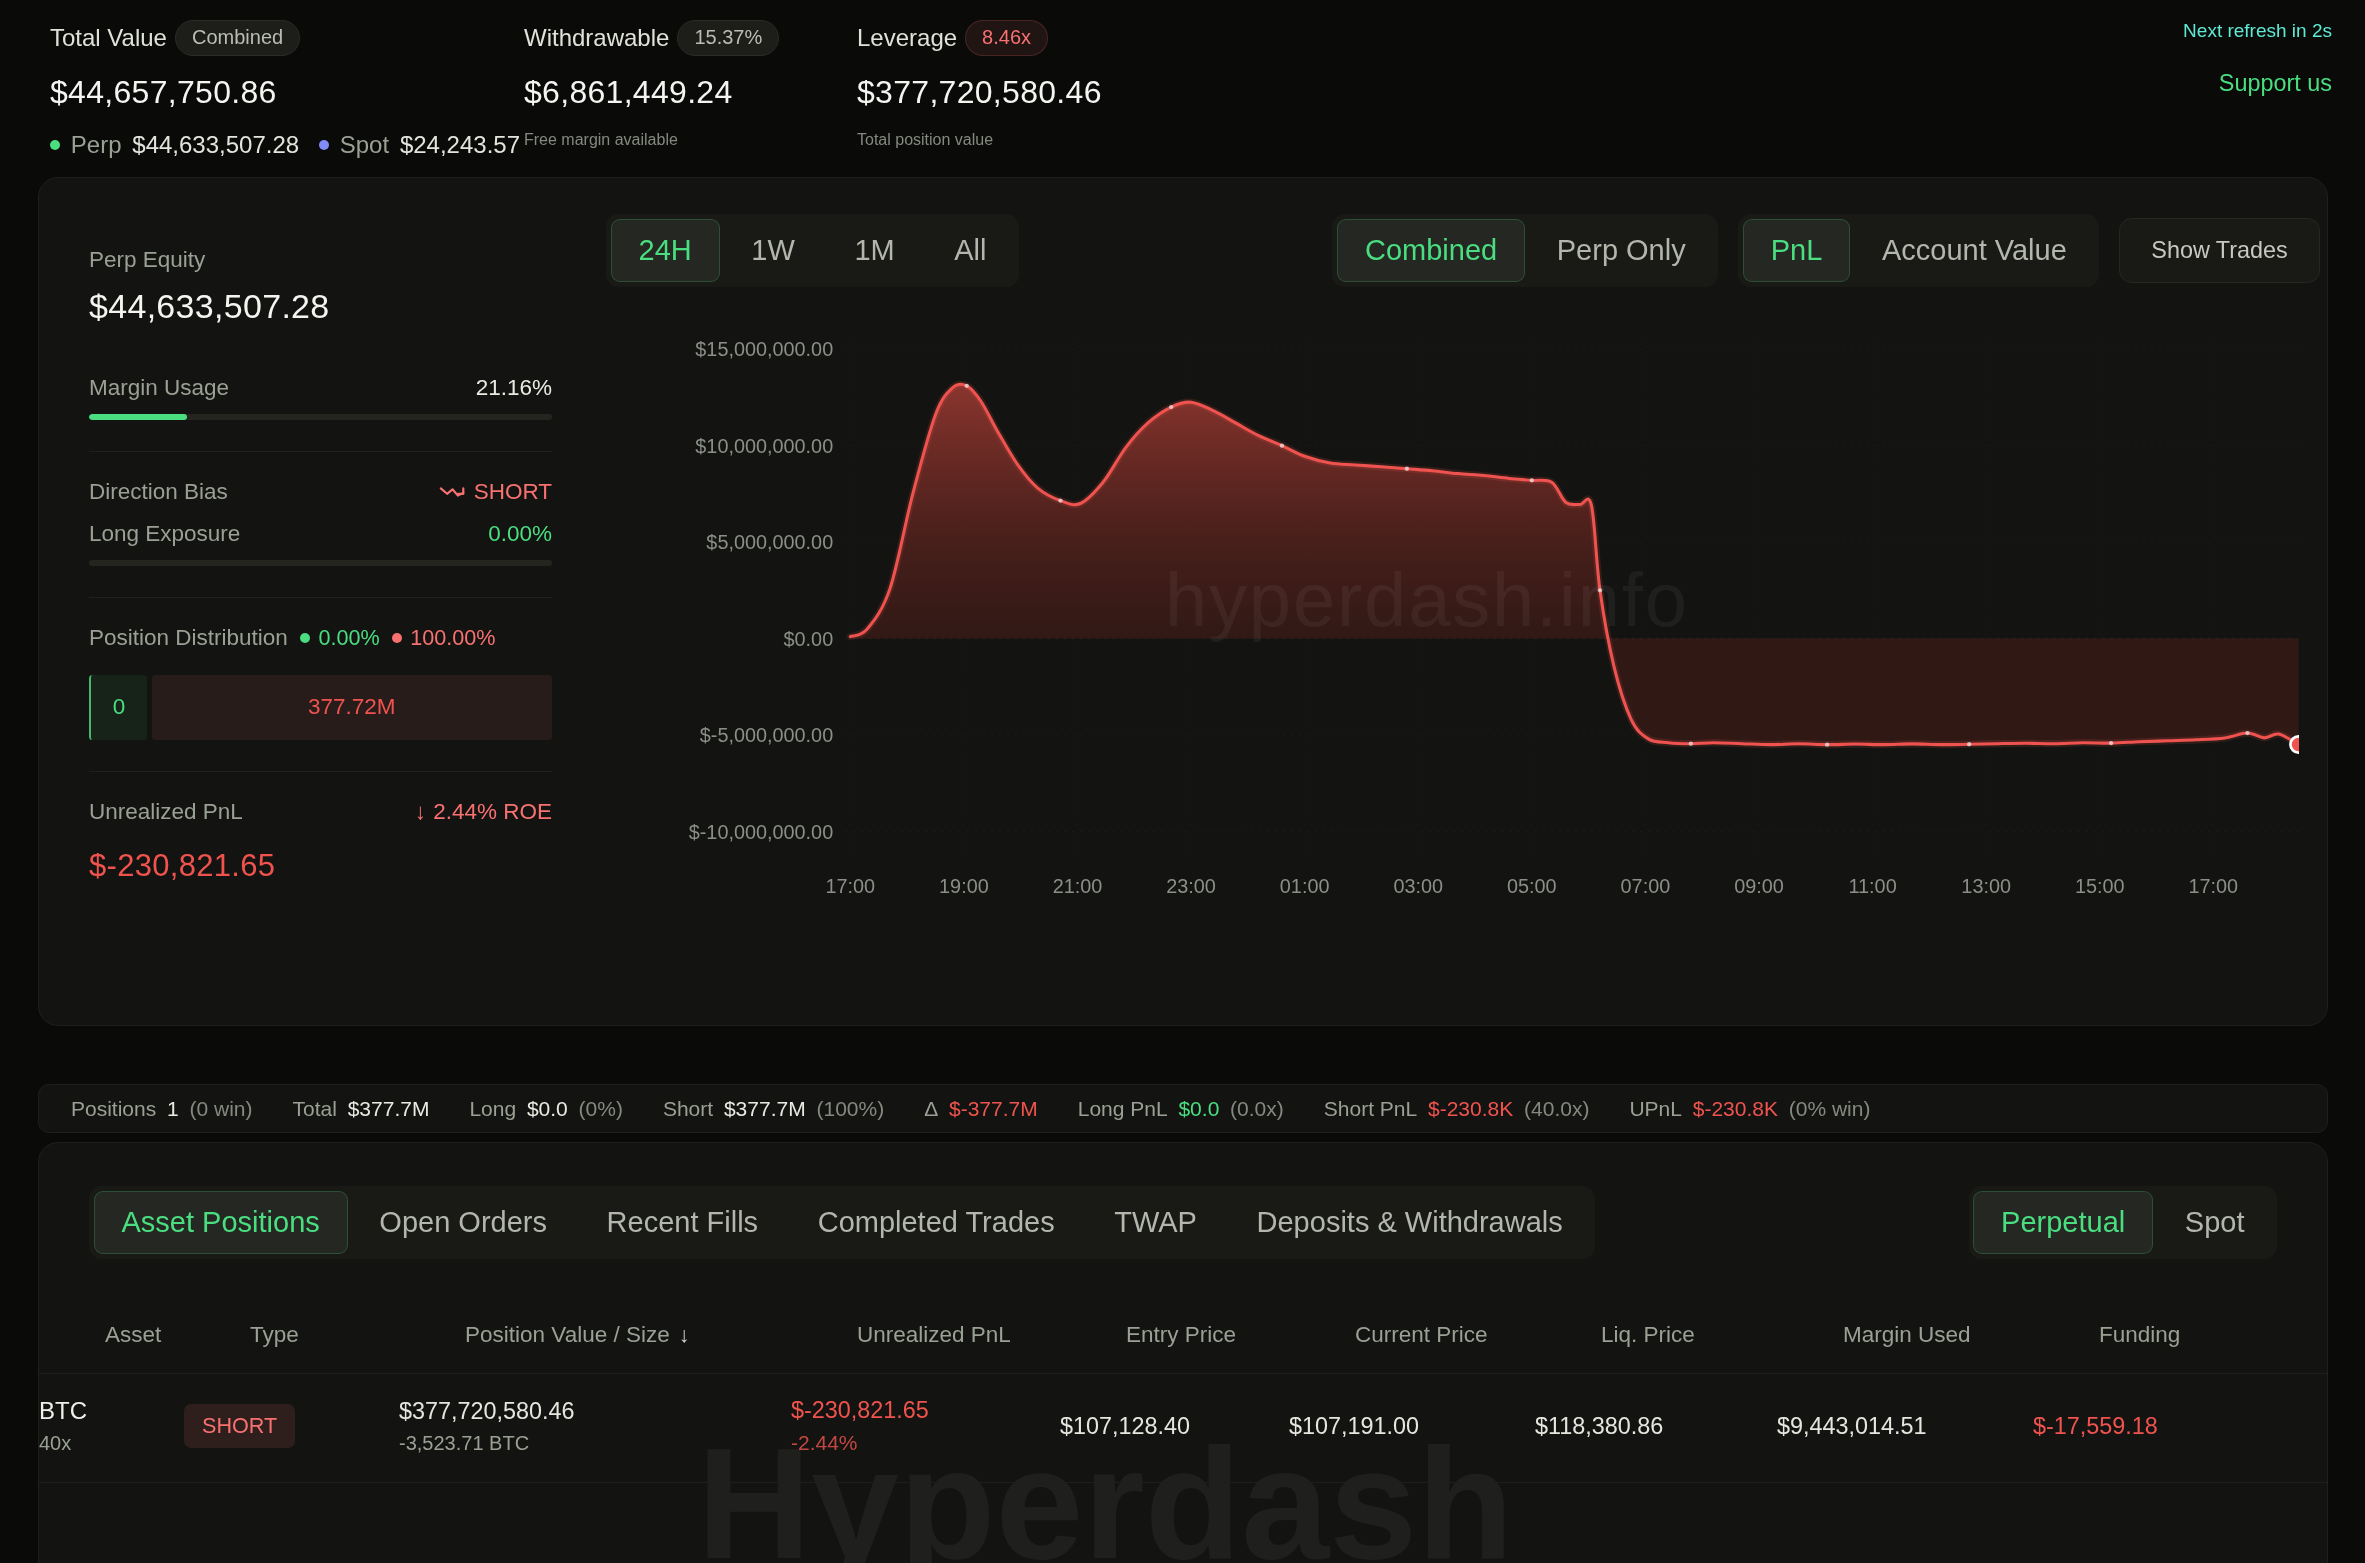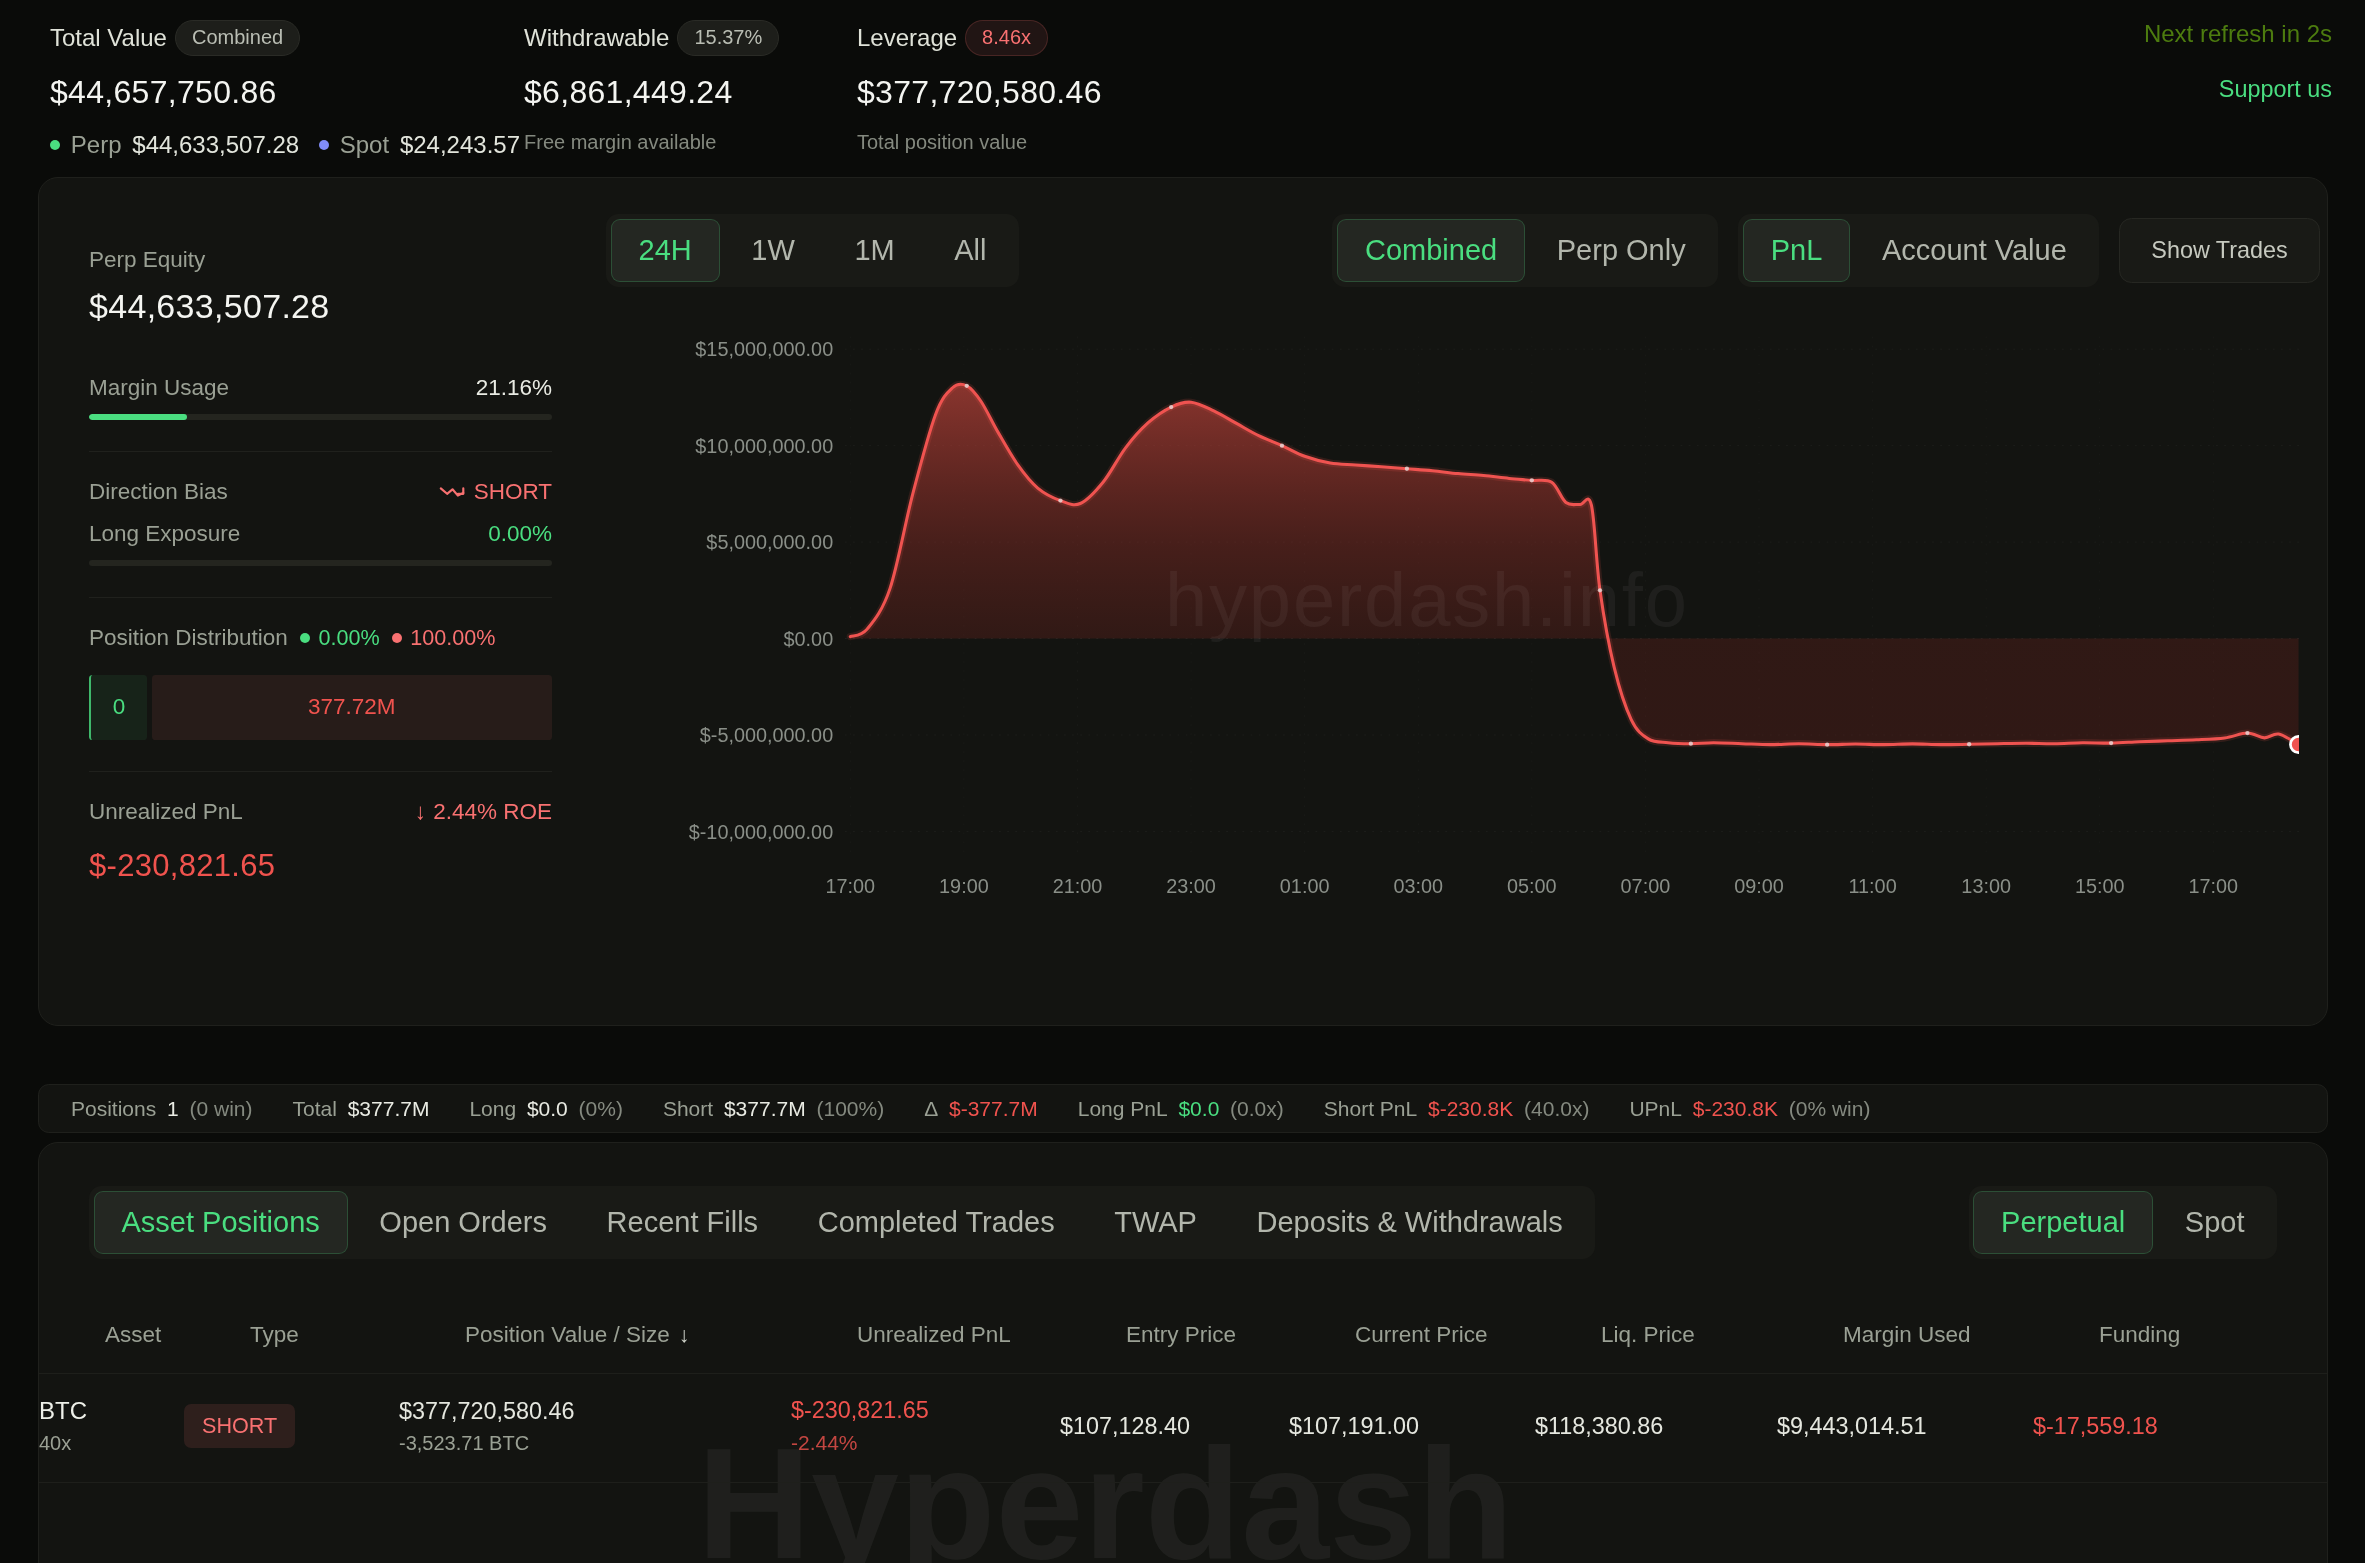--- a/index.html
+++ b/index.html
@@ -38,7 +38,7 @@
   .dot.blue{background:var(--blue)}
   .caption{margin-top:20px;font-size:20px;color:var(--text-faint)}
   .header-right{position:absolute;top:20px;right:34px;text-align:right}
-  .refresh{font-size:24px;color:#4d7c0f}
+  .refresh{font-size:19px;color:#5eead4}
   .support{font-size:23.4px;color:var(--green);margin-top:28px;cursor:pointer}
   
   .main-card{

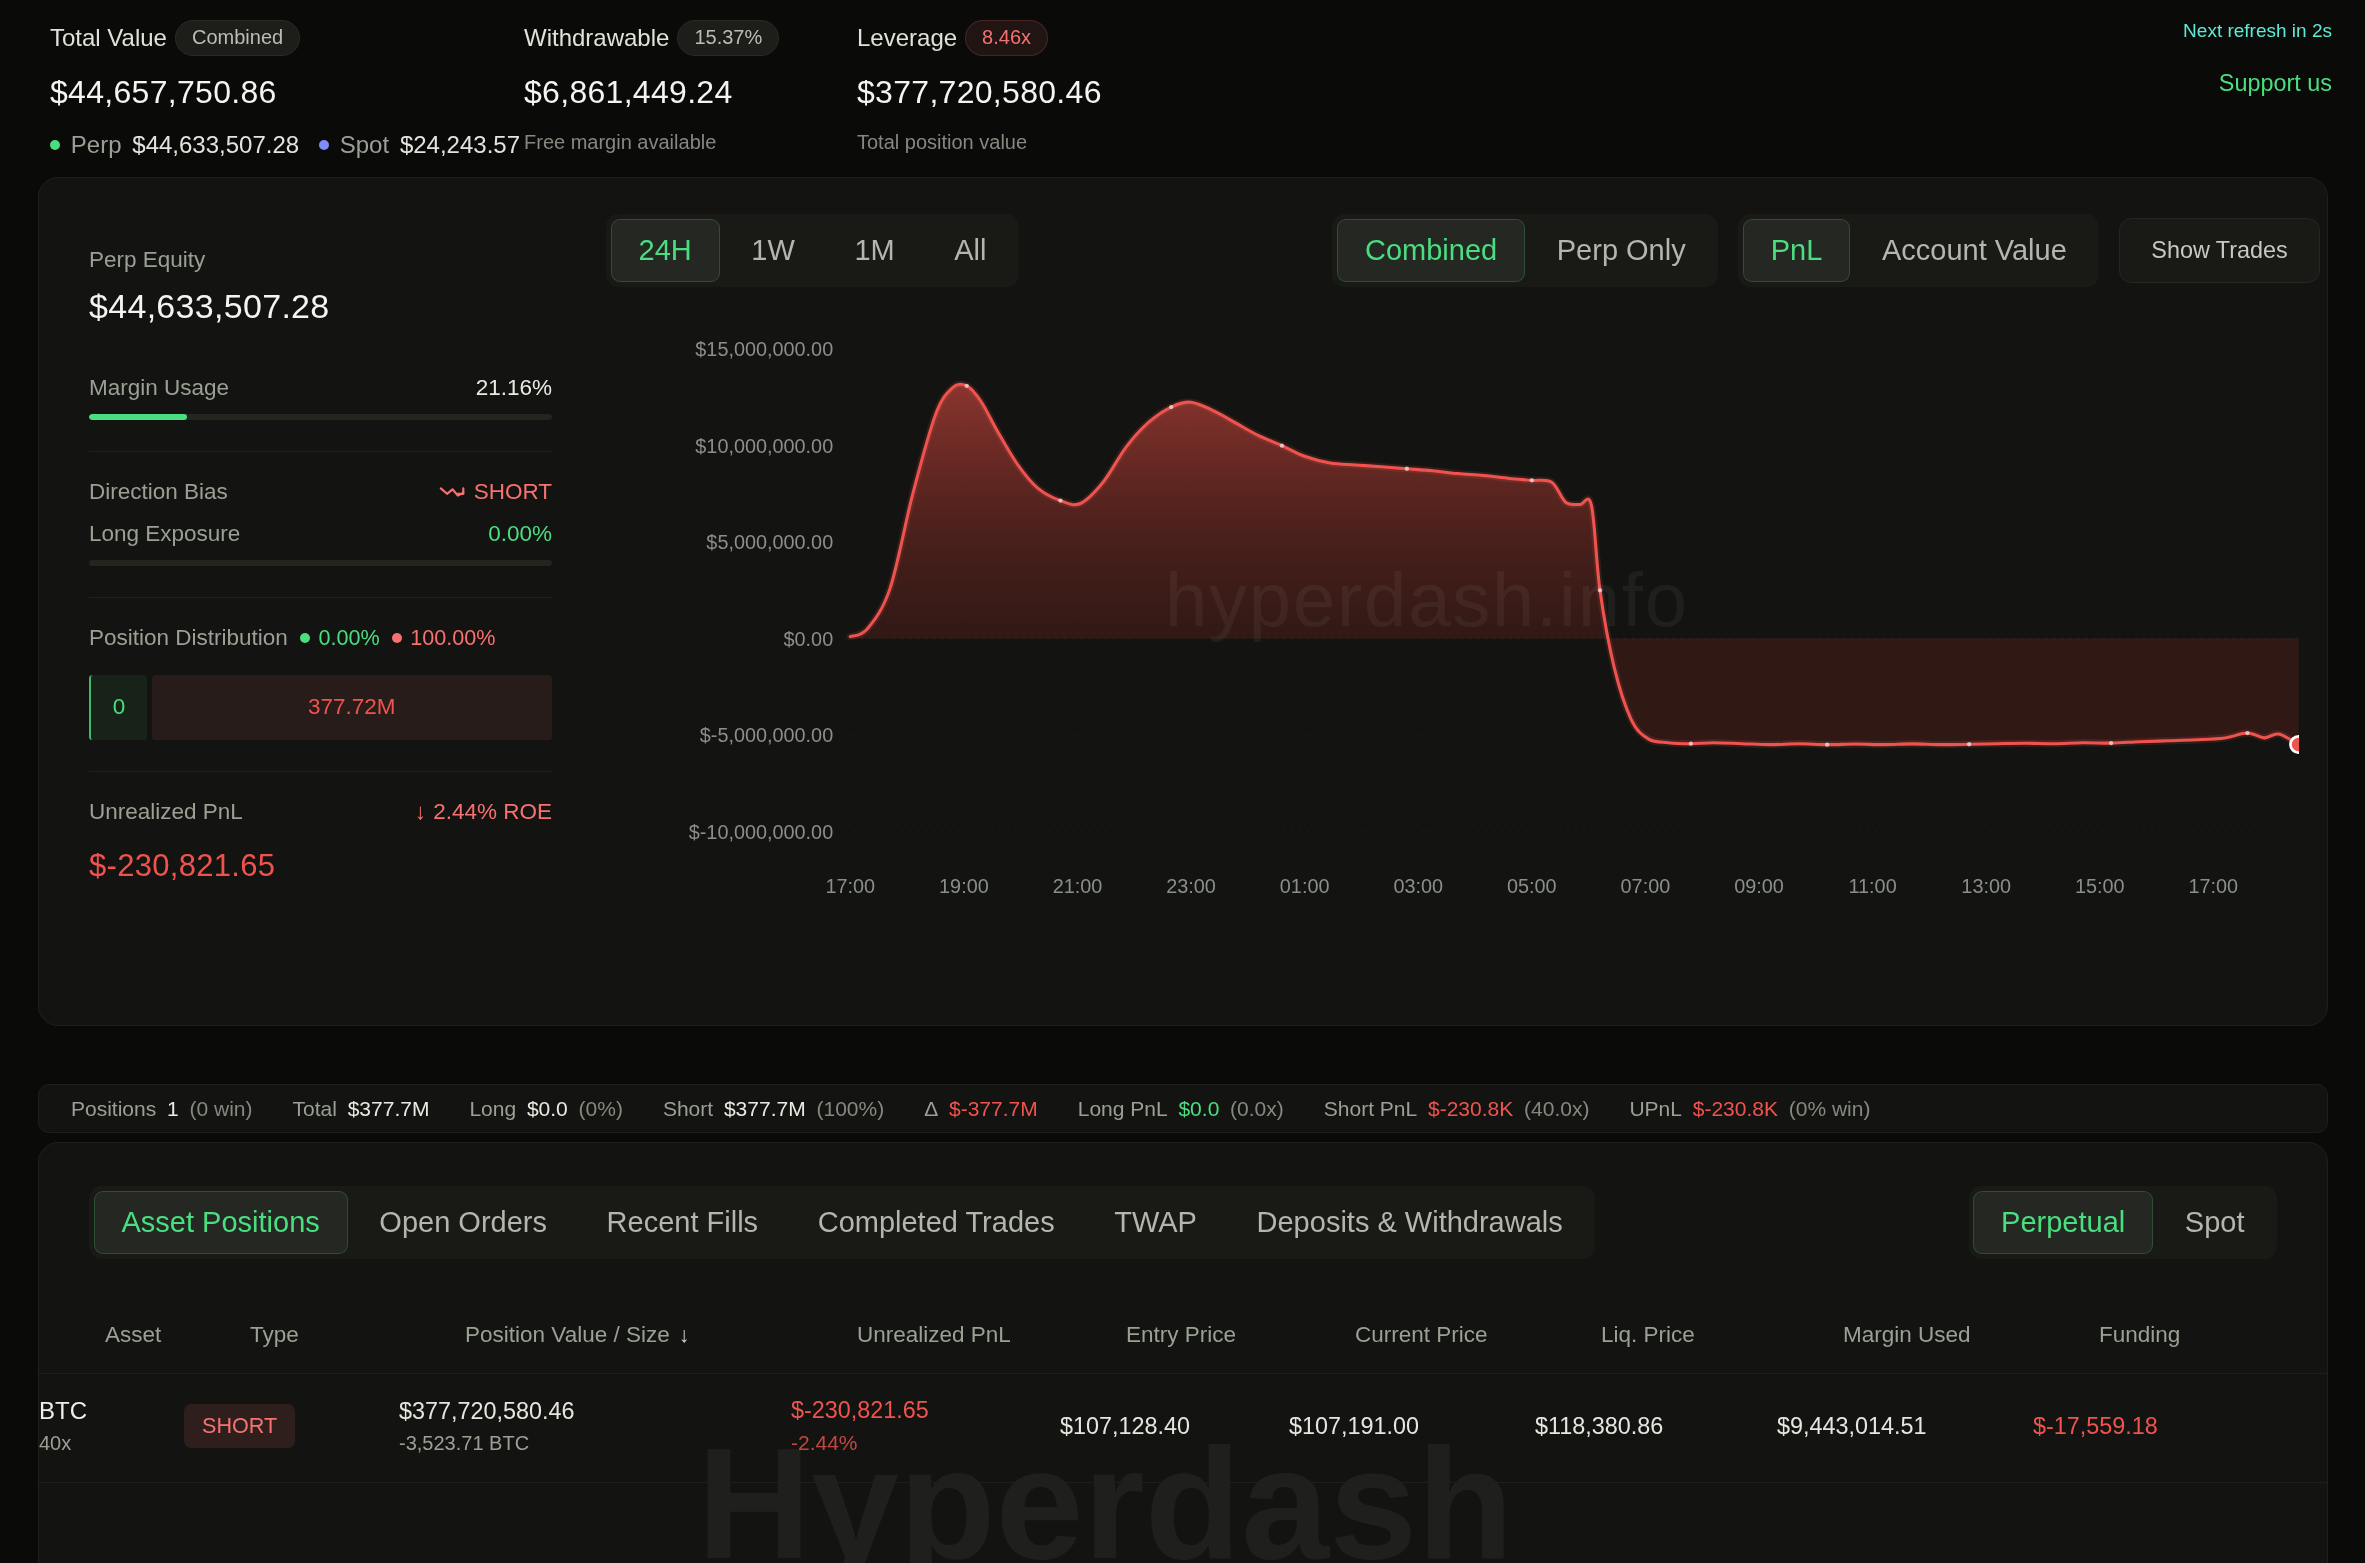--- a/index.html
+++ b/index.html
@@ -36,7 +36,7 @@
   .dot{width:10px;height:10px;border-radius:50%;display:inline-block}
   .dot.green{background:var(--green)}
   .dot.blue{background:var(--blue)}
-  .caption{margin-top:20px;font-size:20px;color:var(--text-faint)}
+  .caption{margin-top:20px;font-size:16px;color:var(--text-faint)}
   .header-right{position:absolute;top:20px;right:34px;text-align:right}
   .refresh{font-size:19px;color:#5eead4}
   .support{font-size:23.4px;color:var(--green);margin-top:28px;cursor:pointer}

